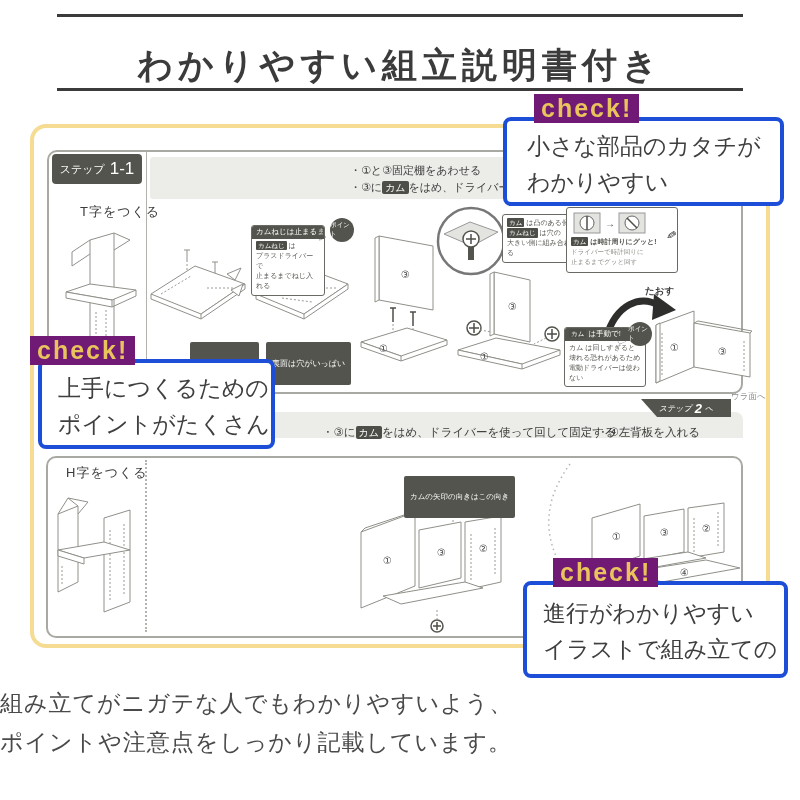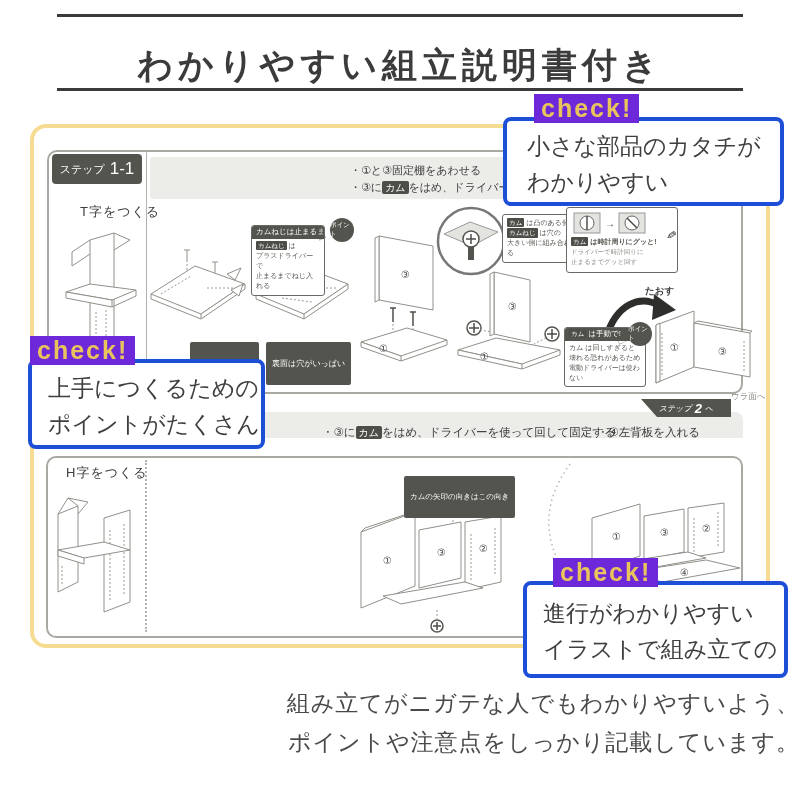--- a/index.html
+++ b/index.html
@@ -62,7 +62,7 @@
   .check-box { position:absolute; background:#fff; border:4px solid #1d4ed8; border-radius:8px;
                z-index:20; color:#3f3f3f; font-size:23px; line-height:1.55; font-weight:500; }
   .check-label { position:absolute; z-index:21; color:#e9c45c; font-size:25px; font-weight:bold;
-                 letter-spacing:2px; background:#6d28d9; padding:0 7px; }
+                 letter-spacing:2px; background:#701a75; padding:0 7px; }
 
   
   .caption-line { position:absolute; left:0; width:800px; text-align:right;

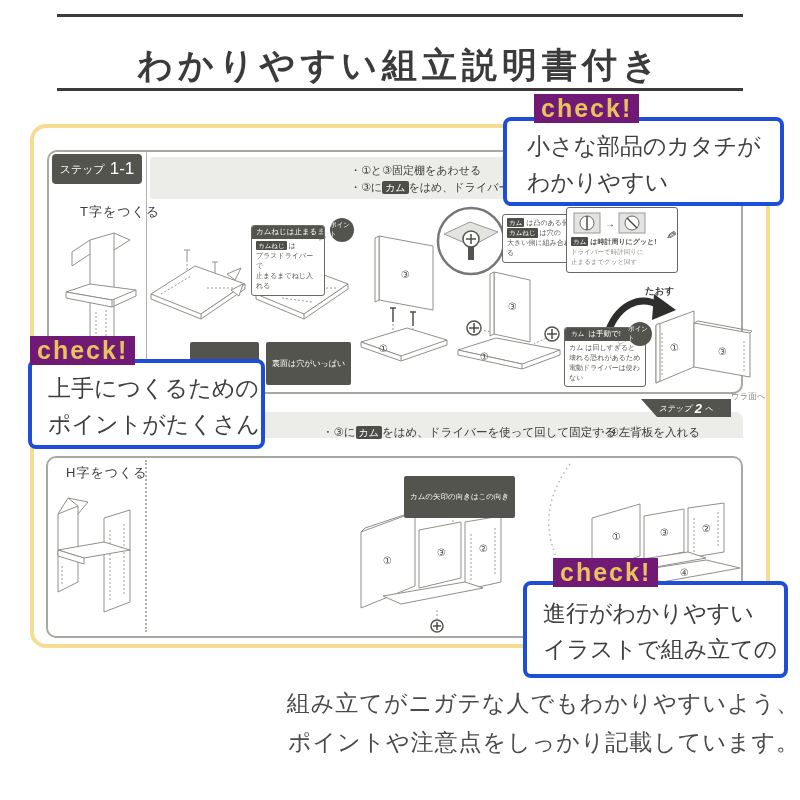--- a/index.html
+++ b/index.html
@@ -299,7 +299,7 @@
 </div>
 <div class="check-label" style="left:534px;top:94px">check!</div>
 
-<div class="check-box" style="left:28px;top:359px;width:237px;height:90px;padding:8px 0 16px 16px">
+<div class="check-box" style="left:38px;top:359px;width:237px;height:90px;padding:8px 0 16px 16px">
   <div>上手につくるための</div>
   <div>ポイントがたくさん</div>
 </div>

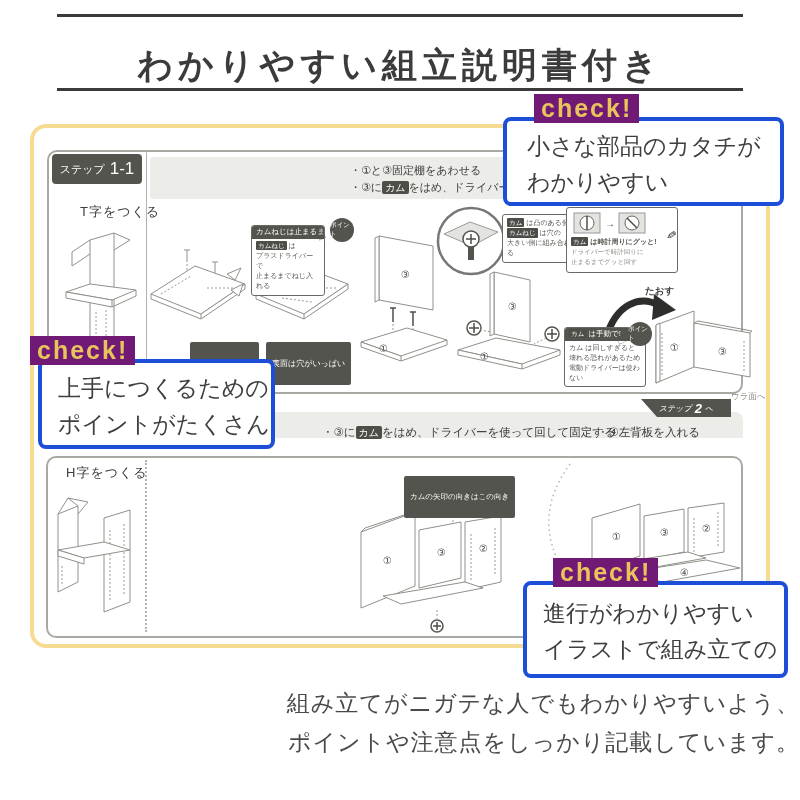--- a/index.html
+++ b/index.html
@@ -65,7 +65,7 @@
                  letter-spacing:2px; background:#701a75; padding:0 7px; }
 
   
-  .caption-line { position:absolute; left:0; width:800px; text-align:right;
+  .caption-line { position:absolute; left:0; width:800px; text-align:left;
                   font-size:23px; color:#4a4a4a; letter-spacing:1px; }
 
   svg { position:absolute; z-index:4; overflow:visible; }

